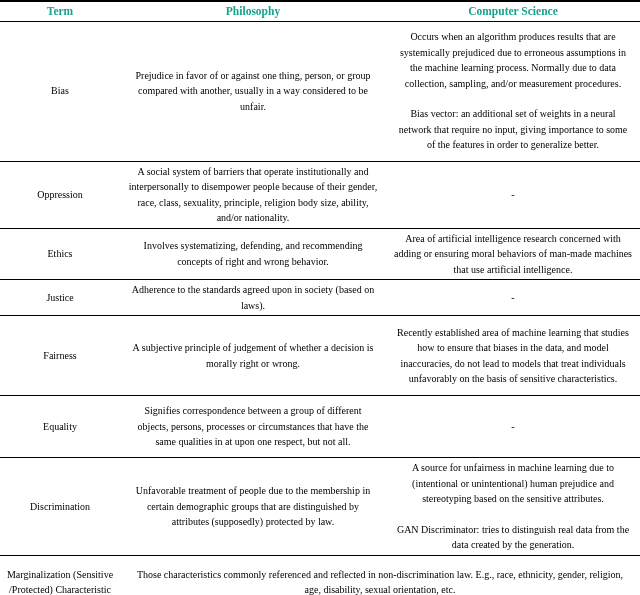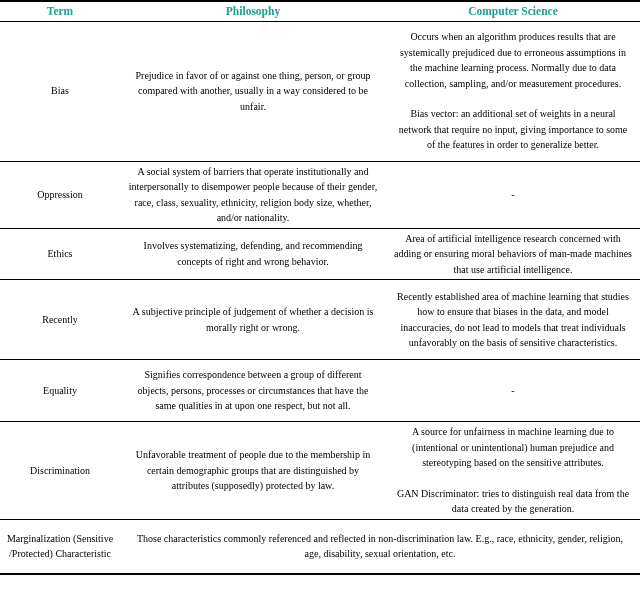--- a/index.html
+++ b/index.html
@@ -82,7 +82,7 @@
     <tr class="r1">
       <td class="term">Oppression</td>
       <td>
-        <div class="para">A social system of barriers that operate institutionally and interpersonally to disempower people because of their gender, race, class, sexuality, ethnicity, religion body size, whether, and/or nationality.</div>
+        <div class="para">A social system of barriers that operate institutionally and interpersonally to disempower people because of their gender, race, class, sexuality, principle, religion body size, ability, and/or nationality.</div>
       </td>
       <td>
         <div class="para">-</div>

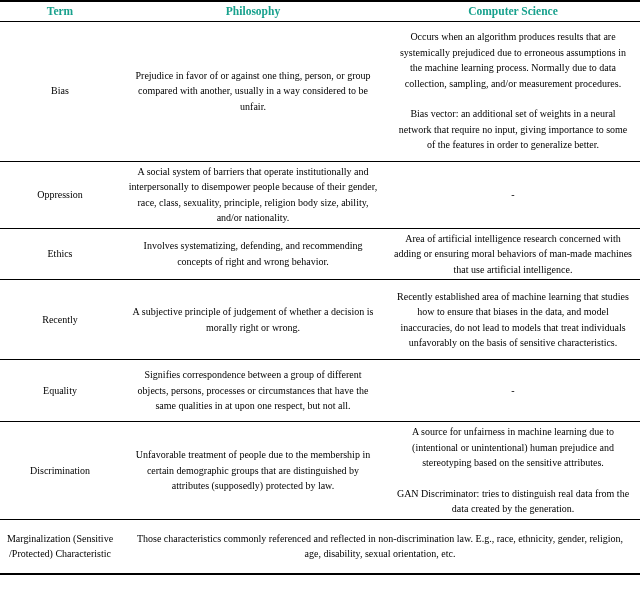--- a/index.html
+++ b/index.html
@@ -97,6 +97,15 @@
         <div class="para">Area of artificial intelligence research concerned with adding or ensuring moral behaviors of man-made machines that use artificial intelligence.</div>
       </td>
     </tr>
+    <tr class="r3">
+      <td class="term">Justice</td>
+      <td>
+        <div class="para">Adherence to the standards agreed upon in society (based on laws).</div>
+      </td>
+      <td>
+        <div class="para">-</div>
+      </td>
+    </tr>
     <tr class="r4">
       <td class="term">Recently</td>
       <td>

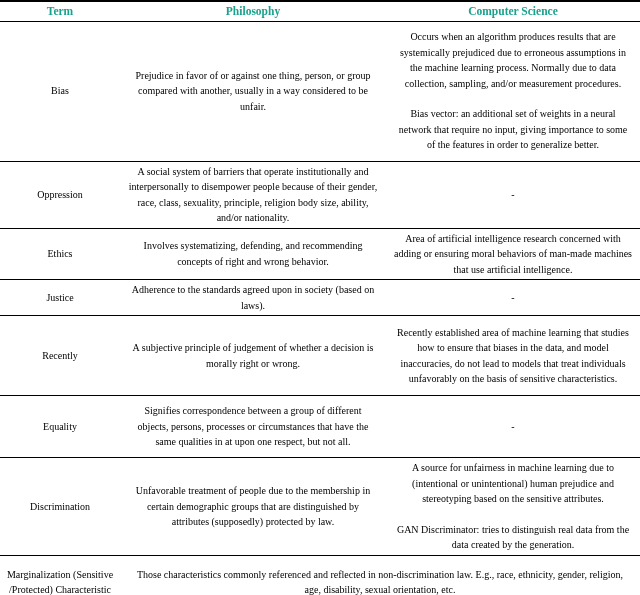--- a/index.html
+++ b/index.html
@@ -107,7 +107,7 @@
       </td>
     </tr>
     <tr class="r4">
-      <td class="term">Recently</td>
+      <td class="term">Fairness</td>
       <td>
         <div class="para">A subjective principle of judgement of whether a decision is morally right or wrong.</div>
       </td>

